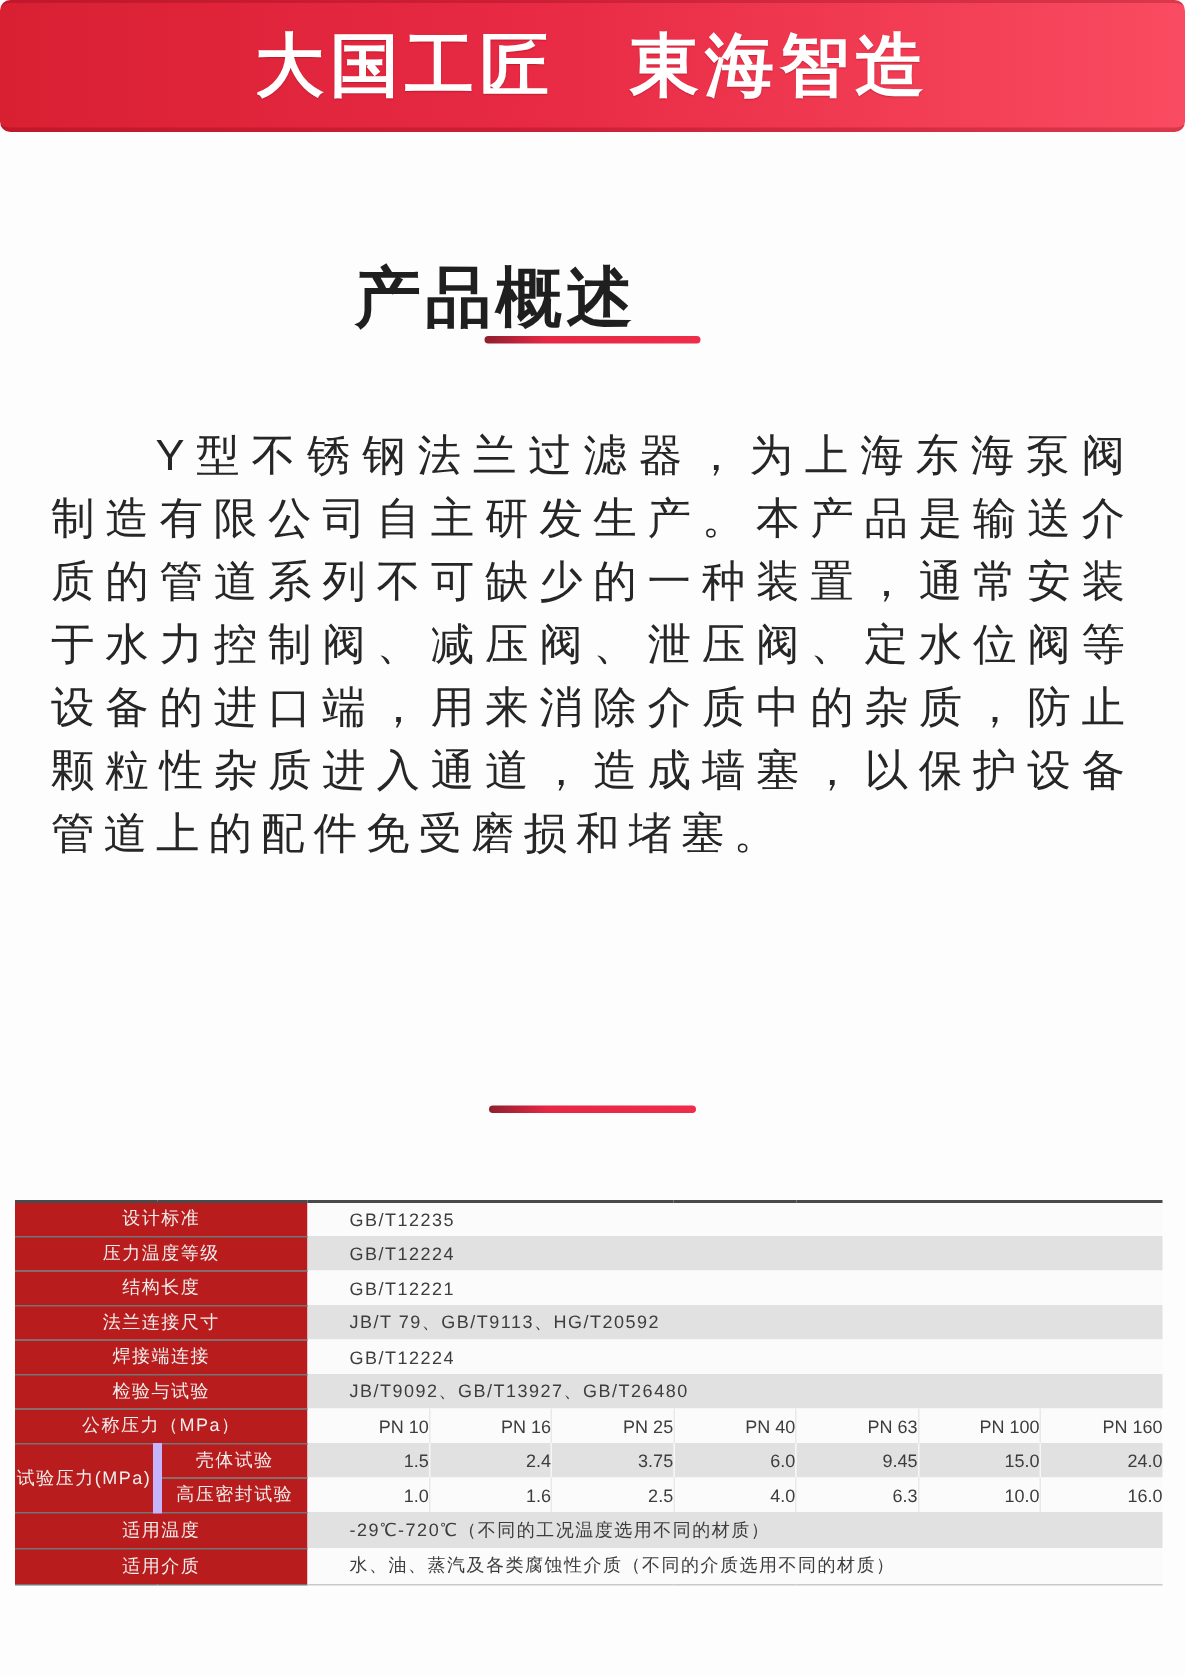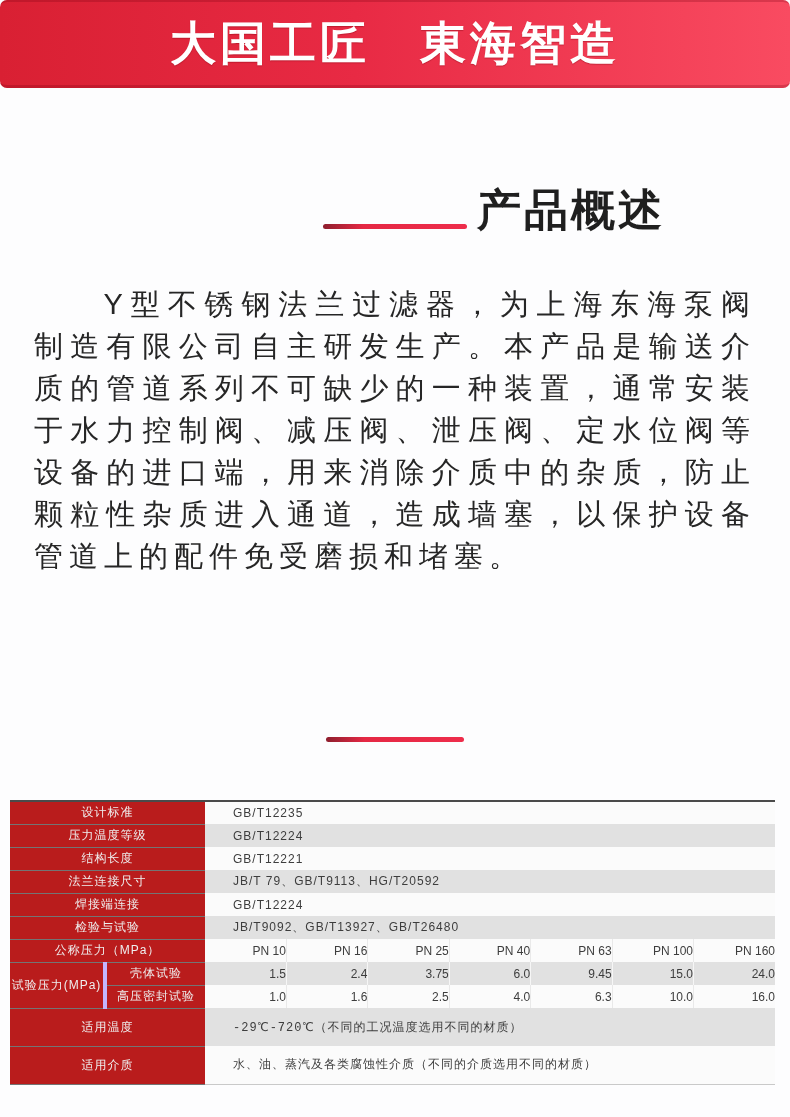--- a/index.html
+++ b/index.html
@@ -30,8 +30,8 @@
 
   
   .sec-title{
-    position:absolute;left:0;width:647px;margin:18px;
-    text-align:right;font-weight:bold;color:#1f1f1f;
+    position:absolute;left:0;width:647px;margin:7px;
+    text-align:center;font-weight:bold;color:#1f1f1f;
     font-size:44px;letter-spacing:3px;line-height:48px;
   }
   .t1{top:168px;}

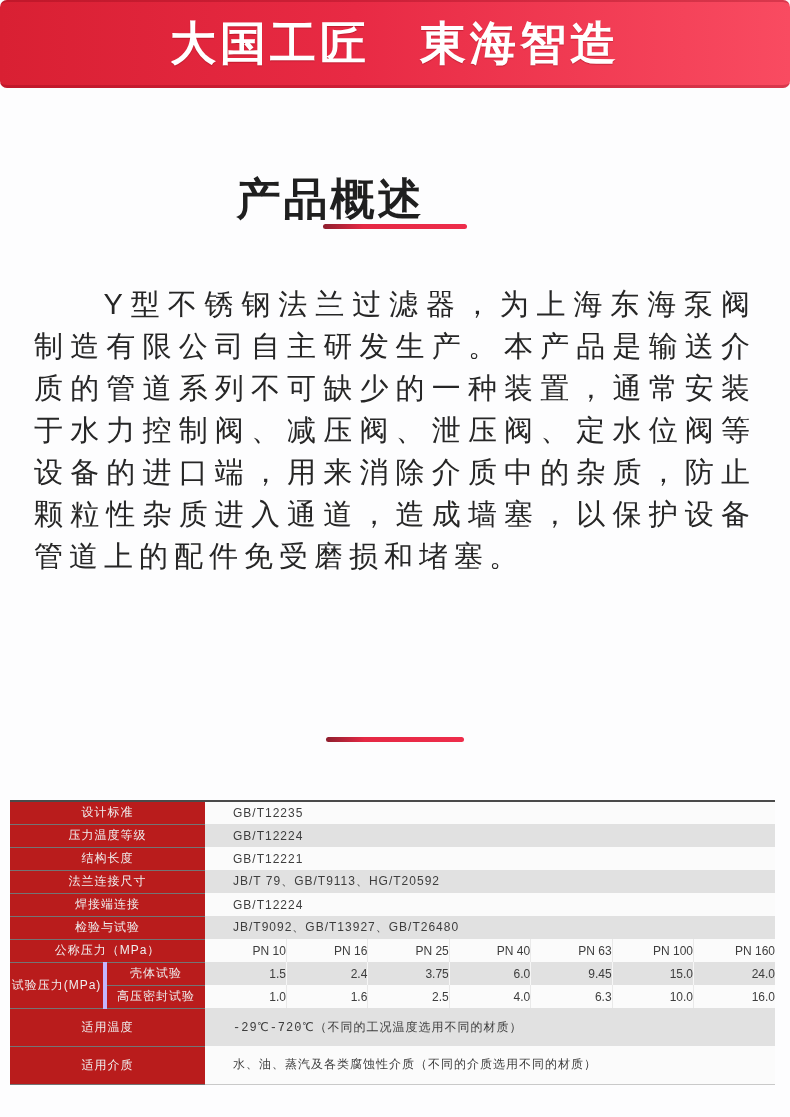--- a/index.html
+++ b/index.html
@@ -67,7 +67,7 @@
     border-bottom:1px solid #747474;
     letter-spacing:1px;
   }
-  td.dark-split{border-right:4px solid #c4b5fd;}
+  td.dark-split{border-right:6px solid #c4b5fd;}
   td.val{
     text-align:left;padding-left:28px;color:#3d3d3d;letter-spacing:1px;
   }

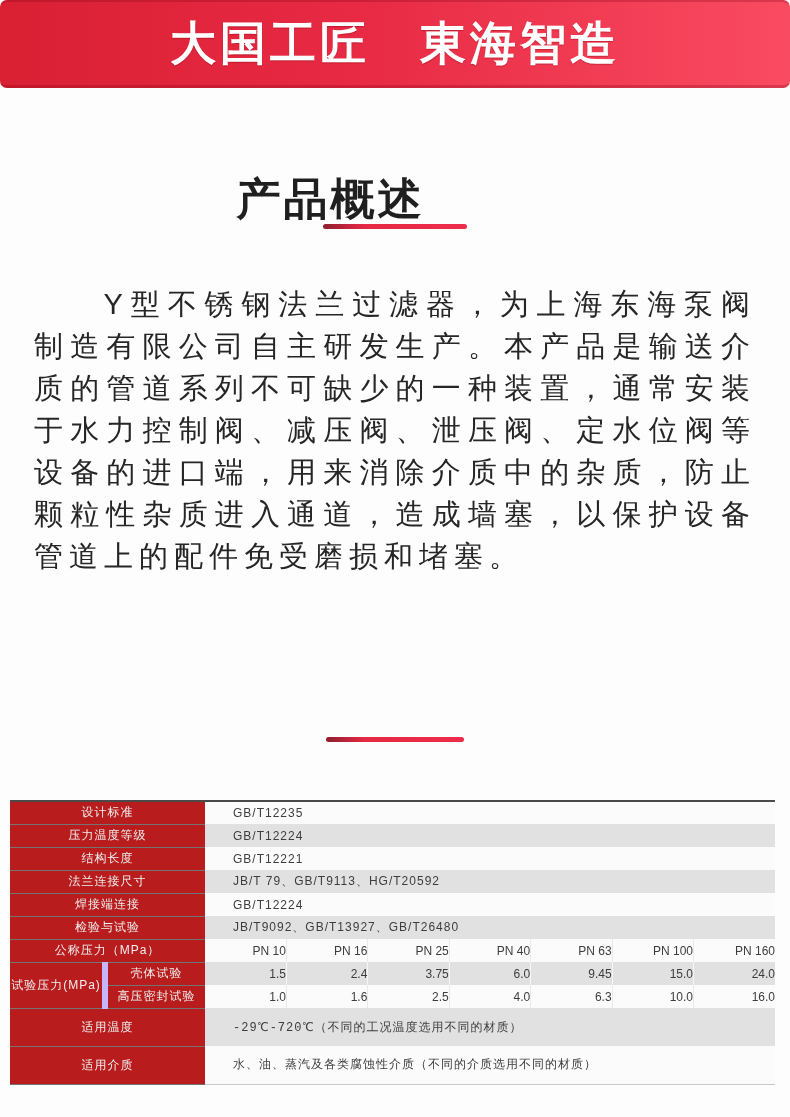--- a/index.html
+++ b/index.html
@@ -61,7 +61,7 @@
   }
   .spec-table td{padding:0;vertical-align:middle;}
   tr.h-s{height:23px;}
-  tr.h-l{height:38px;font-family:Liberation Mono, monospace;}
+  tr.h-l{height:24px;}
   td.dark{
     background:#b91c1c;color:#efefef;text-align:center;
     border-bottom:1px solid #747474;

